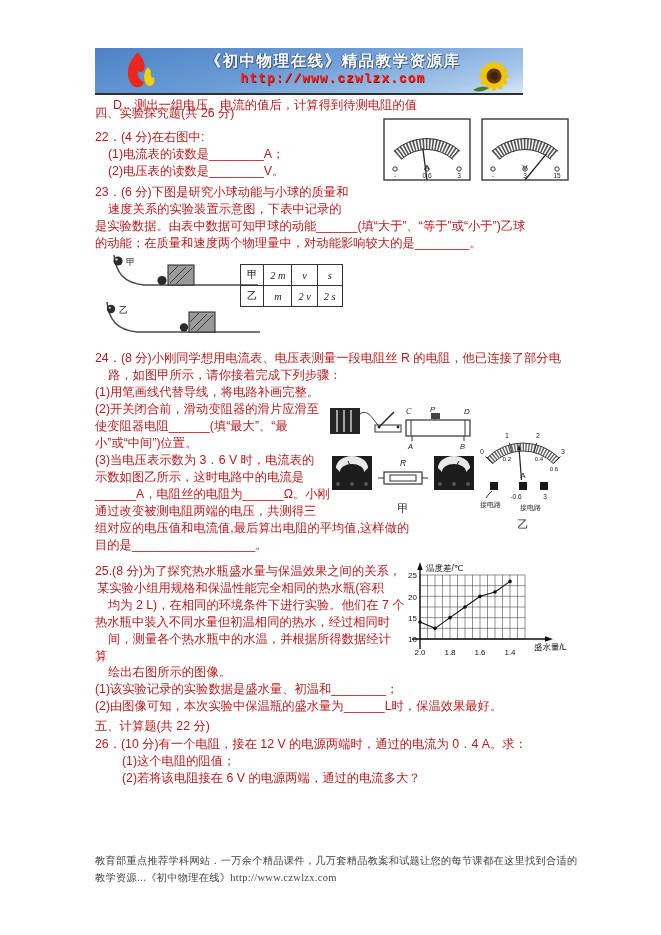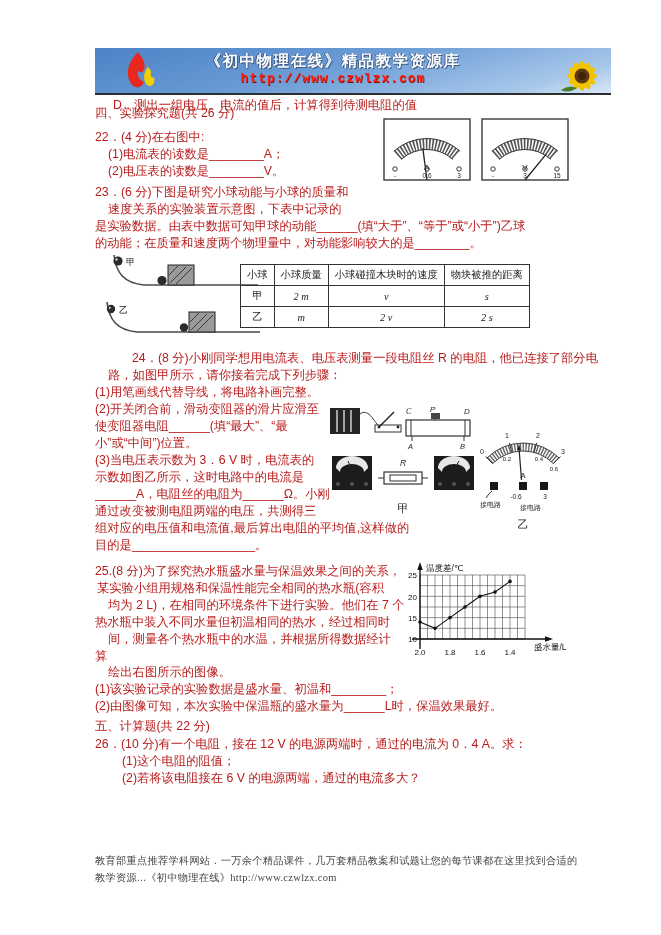--- a/index.html
+++ b/index.html
@@ -13,7 +13,7 @@
   .caption{ text-align:center;font-size:11px;color:#222;margin-top:1px;}
   
   #banner{
-    position:absolute;left:95px;top:48px;width:516px;height:45px;
+    position:absolute;left:95px;top:48px;width:428px;height:45px;
     background:linear-gradient(165deg,#4d82c6 0%,#6b9cd6 45%,#a8c8ea 85%,#d8e8f6 100%);
     border-bottom:2px solid #2e2e2e;overflow:hidden;
   }

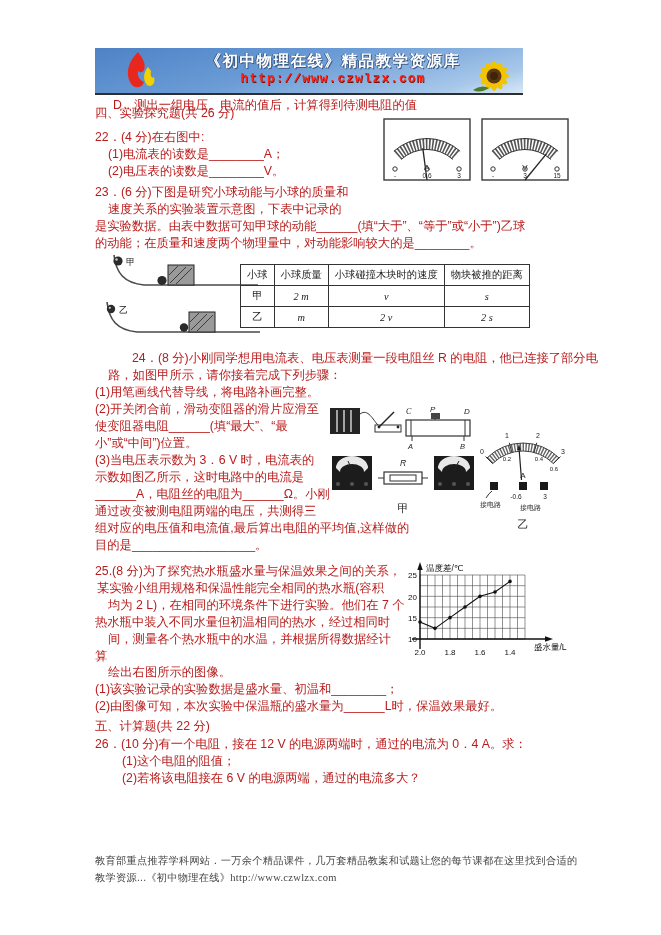--- a/index.html
+++ b/index.html
@@ -130,12 +130,6 @@
 
 <table id="q23-table">
   <tbody>
-      <tr>
-    <th>小球</th>
-    <th>小球质量</th>
-    <th>小球碰撞木块时的速度</th>
-    <th>物块被推的距离</th>
-  </tr>
   <tr>
     <td>甲</td>
     <td class="m">2 m</td>

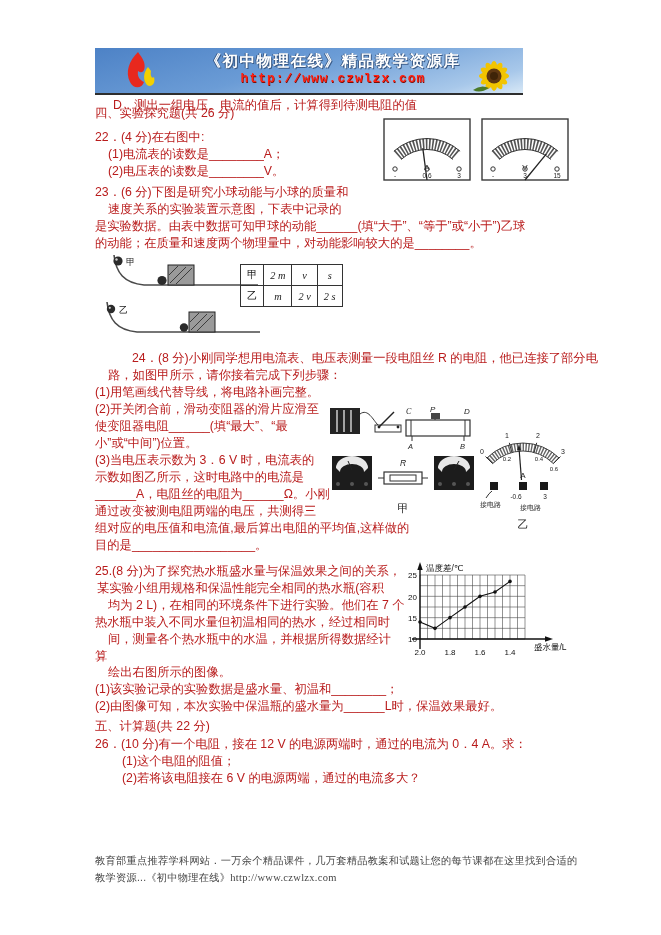--- a/index.html
+++ b/index.html
@@ -145,7 +145,7 @@
 </tbody>
   </table>
 
-<div class="ln" style="left:95px;top:350px;margin-left:37px;">24．(8 分)小刚同学想用电流表、电压表测量一段电阻丝 R 的电阻，他已连接了部分电</div>
+<div class="ln" style="left:95px;top:350px;">24．(8 分)小刚同学想用电流表、电压表测量一段电阻丝 R 的电阻，他已连接了部分电</div>
 <div class="ln" style="left:108px;top:367px;text-align:center;">路，如图甲所示，请你接着完成下列步骤：</div>
 <div class="ln" style="left:95px;top:384px;">(1)用笔画线代替导线，将电路补画完整。</div>
 <div class="ln" style="left:95px;top:401px;">(2)开关闭合前，滑动变阻器的滑片应滑至</div>

